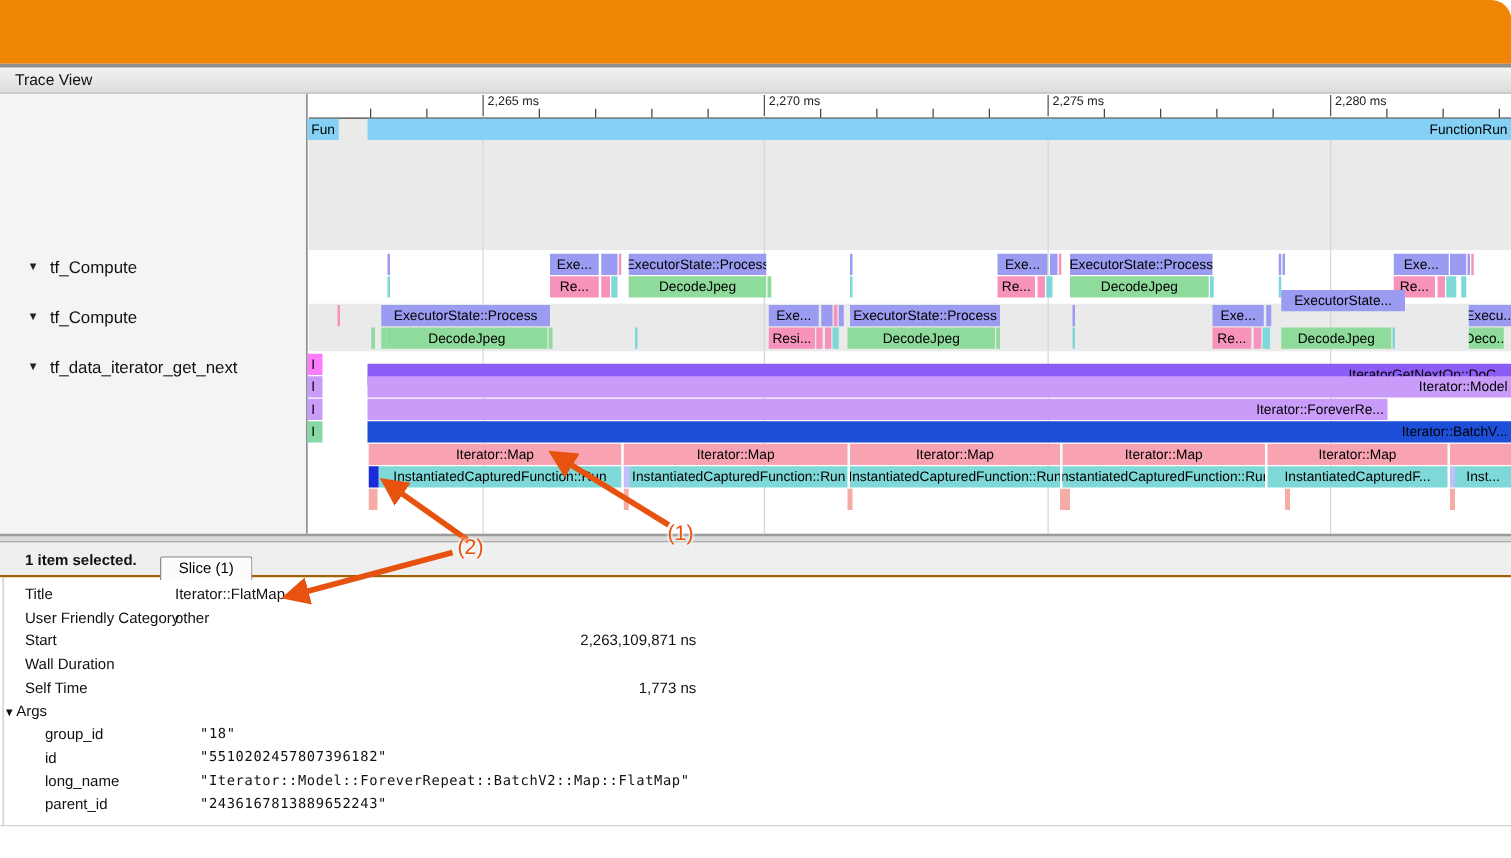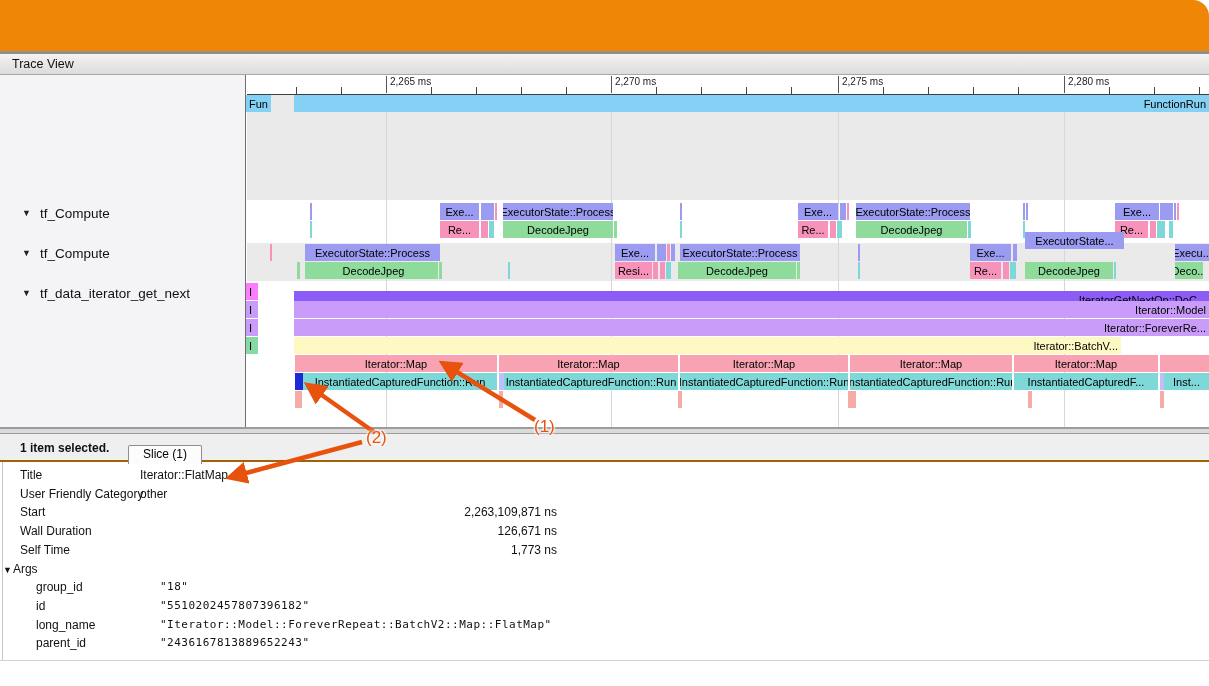--- a/index.html
+++ b/index.html
@@ -181,7 +181,7 @@
     <div class="bar al" style="left: 246px; top: 301px; width: 12px; background: rgb(201, 156, 249);">I</div>
     <div class="bar ar" style="left: 294px; top: 301px; width: 915px; background: rgb(201, 156, 249);">Iterator::Model</div>
     <div class="bar al" style="left: 246px; top: 319px; width: 12px; background: rgb(201, 156, 249);">I</div>
-    <div class="bar ar" style="left: 294px; top: 319px; width: 915px; background: rgb(201, 156, 249);">Iterator::ForeverRe...</div>
+    <div class="bar ar" style="left: 294px; top: 319px; width: 816px; background: rgb(201, 156, 249);">Iterator::ForeverRe...</div>
     <div class="bar al" style="left: 246px; top: 337px; width: 12px; background: rgb(134, 217, 165);">I</div>
     <div class="bar ar" style="left: 294px; top: 337px; width: 827px; background: #fef9c3;">Iterator::BatchV...</div>
     <div class="bar" style="left: 295px; top: 355px; width: 202px; background: rgb(248, 162, 178);">Iterator::Map</div>

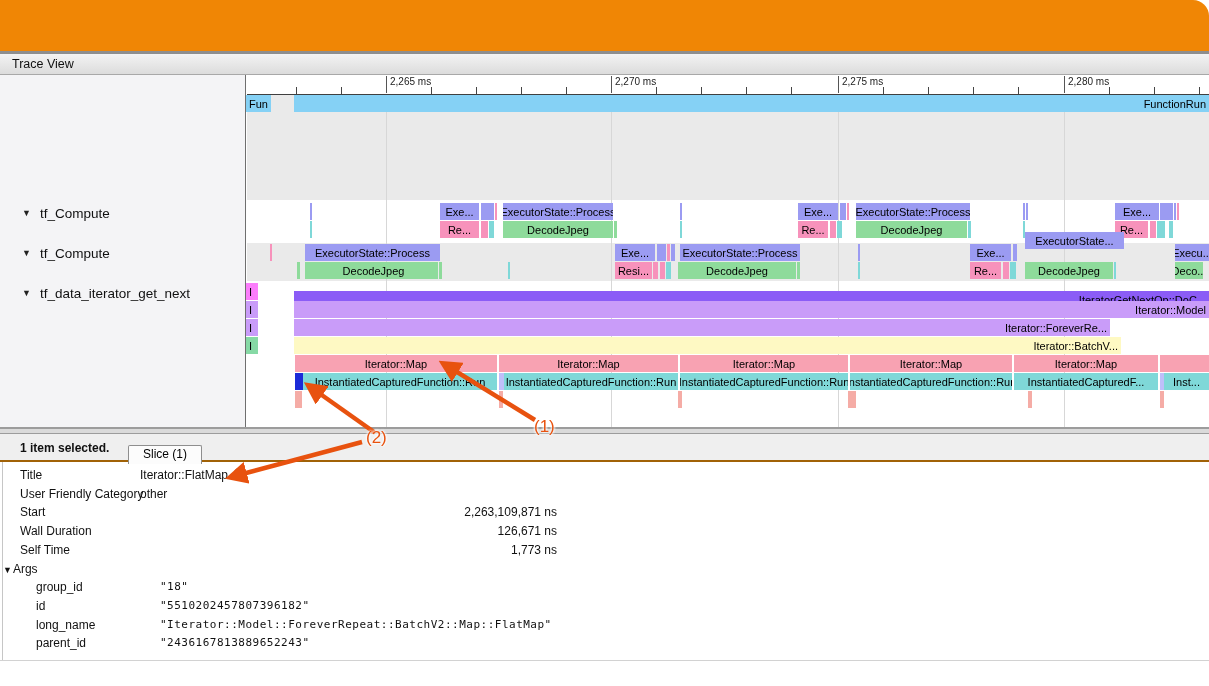--- a/index.html
+++ b/index.html
@@ -183,7 +183,7 @@
     <div class="bar al" style="left: 246px; top: 319px; width: 12px; background: rgb(201, 156, 249);">I</div>
     <div class="bar ar" style="left: 294px; top: 319px; width: 816px; background: rgb(201, 156, 249);">Iterator::ForeverRe...</div>
     <div class="bar al" style="left: 246px; top: 337px; width: 12px; background: rgb(134, 217, 165);">I</div>
-    <div class="bar ar" style="left: 294px; top: 337px; width: 827px; background: #fef9c3;">Iterator::BatchV...</div>
+    <div class="bar ar" style="left: 294px; top: 337px; width: 915px; background: #1d4ed8;">Iterator::BatchV...</div>
     <div class="bar" style="left: 295px; top: 355px; width: 202px; background: rgb(248, 162, 178);">Iterator::Map</div>
     <div class="bar" style="left: 499px; top: 355px; width: 179px; background: rgb(248, 162, 178);">Iterator::Map</div>
     <div class="bar" style="left: 680px; top: 355px; width: 168px; background: rgb(248, 162, 178);">Iterator::Map</div>

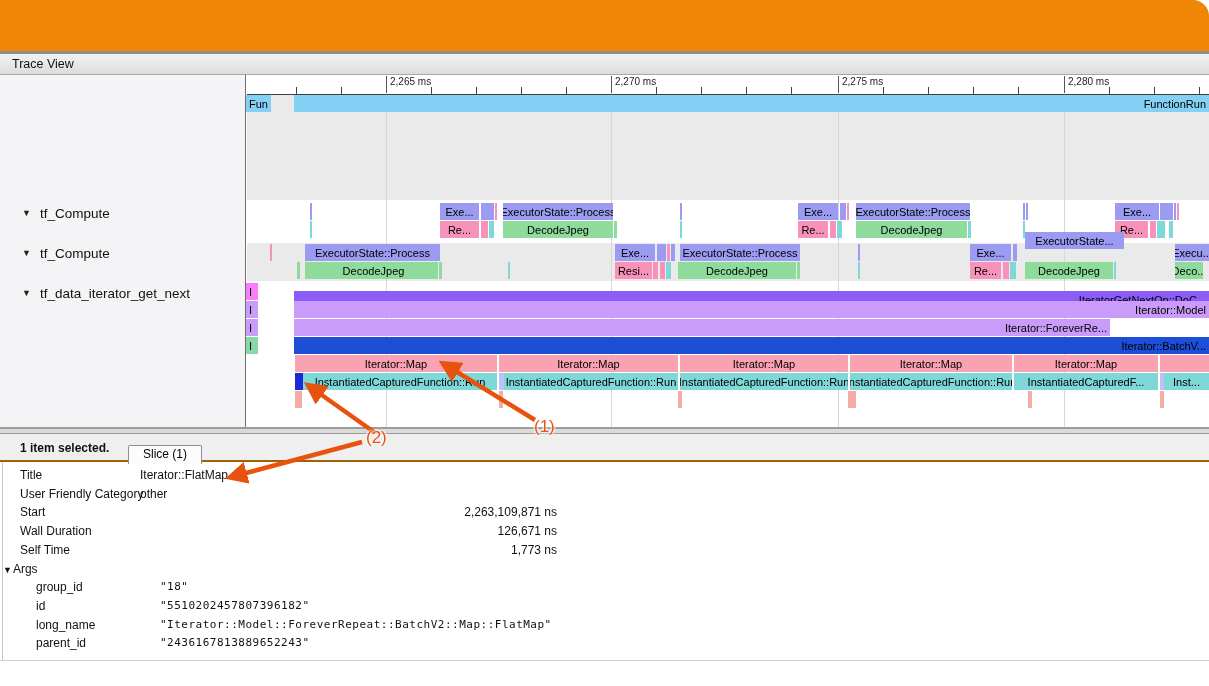--- a/index.html
+++ b/index.html
@@ -247,7 +247,6 @@
   </div>
 <div class="drow abs" style="top: 522.1px;">
     <span class="k">Wall Duration</span>
-    <span class="num">126,671 ns</span>
   </div>
 <div class="drow abs" style="top: 540.8px;">
     <span class="k">Self Time</span>

